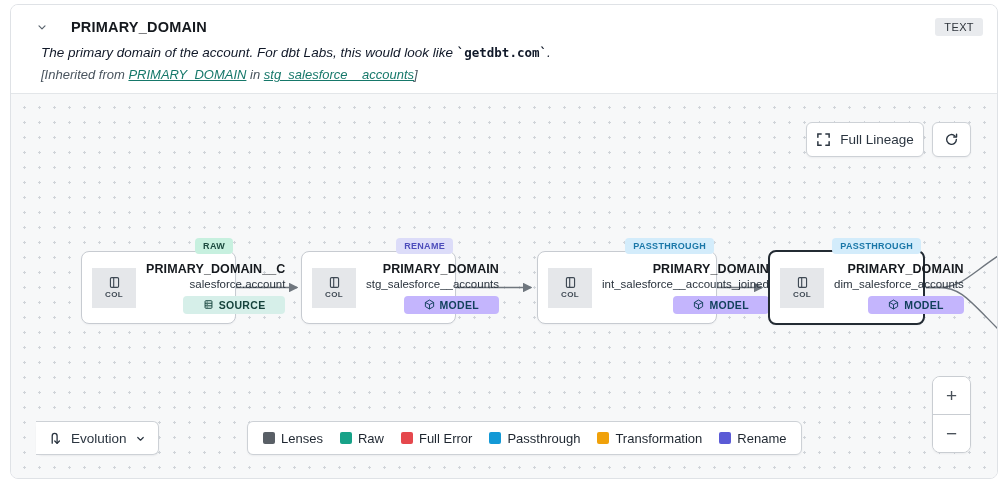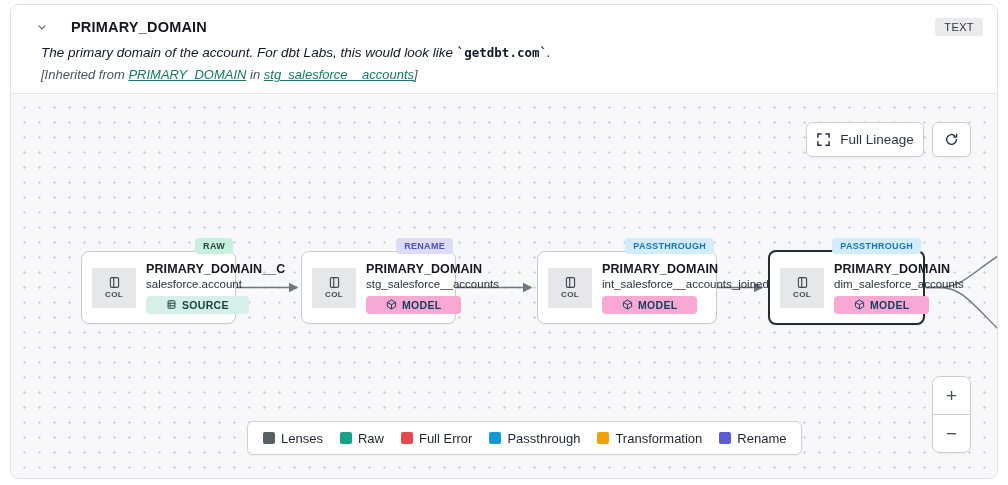--- a/index.html
+++ b/index.html
@@ -49,7 +49,7 @@
   .col-chip { width:44px; height:40px; background:#e5e7ea; border-radius:0; color:#3f4954;
               display:flex; flex-direction:column; align-items:center; justify-content:center; gap:1px; flex:none; }
   .col-chip .col-label { font-size:8px; font-weight:bold; letter-spacing:.4px; }
-  .node-text { display:flex; flex-direction:column; align-items:flex-start; }
+  .node-text { display:flex; flex-direction:column; align-items:flex-end; }
   .node-title { font-size:12.5px; font-weight:600; color:#15191e; letter-spacing:.1px; }
   .node-sub { margin-top:2px; font-size:11.5px; color:#29323c; }
   .kind { margin-top:6px; display:flex; align-items:center; gap:5px; font-size:10.5px; font-weight:600;

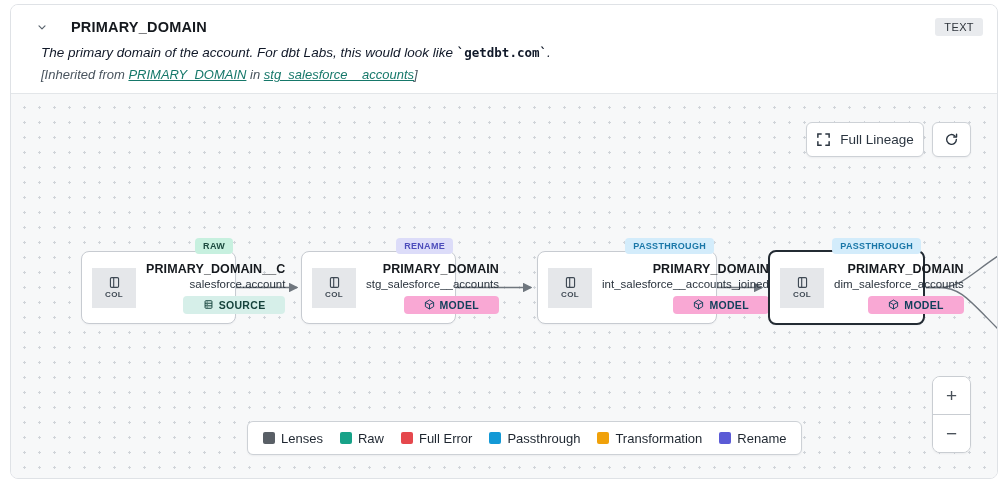--- a/index.html
+++ b/index.html
@@ -55,7 +55,7 @@
   .kind { margin-top:6px; display:flex; align-items:center; gap:5px; font-size:10.5px; font-weight:600;
           padding:3px 20px; border-radius:4px; letter-spacing:.3px; }
   .kind.source { background:#d6efe9; color:#16433c; }
-  .kind.model { background:#f9a8d4; color:#12405c; }
+  .kind.model { background:#c4b5fd; color:#12405c; }
 
   
   .lens-group { position:absolute; left:25px; top:327px; height:34px; display:flex;

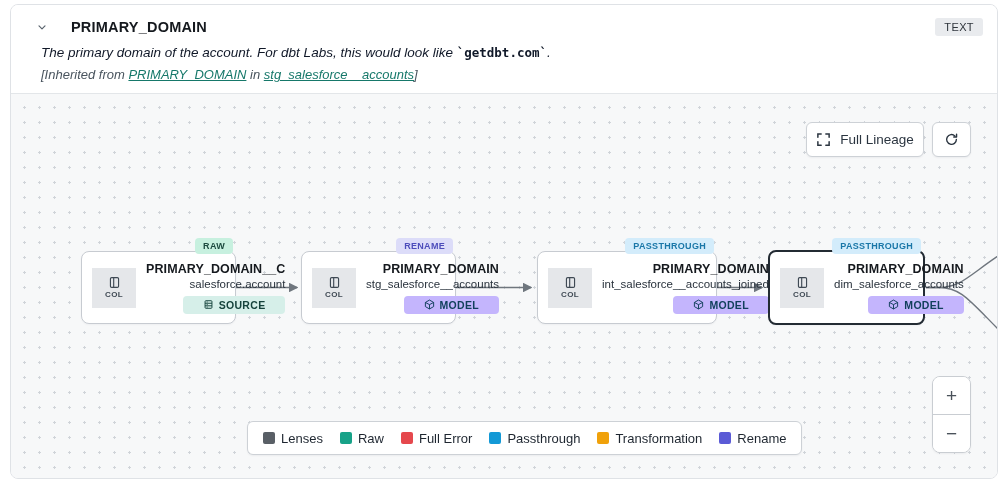--- a/index.html
+++ b/index.html
@@ -247,6 +247,20 @@
       </div>
 
       <div class="lens-group">
+        <button class="lens-select">
+          <span class="icon">
+            <svg width="15" height="15" viewBox="0 0 16 16" fill="none" stroke="#2b3540" stroke-width="1.4" stroke-linecap="round" stroke-linejoin="round">
+                <path d="M4.5 13V5.2a2.6 2.6 0 0 1 5.2 0V13"></path>
+                <path d="M7.2 10.6 9.7 13.2 12.2 10.6"></path>
+              </svg>
+          </span>
+          <span>Evolution</span>
+          <span class="icon">
+            <svg width="11" height="11" viewBox="0 0 16 16" fill="none" stroke="#2b3540" stroke-width="1.7" stroke-linecap="round" stroke-linejoin="round">
+                <path d="M4 6.5l4 4 4-4"></path>
+              </svg>
+          </span>
+        </button>
       </div>
 
       <div class="legend">

